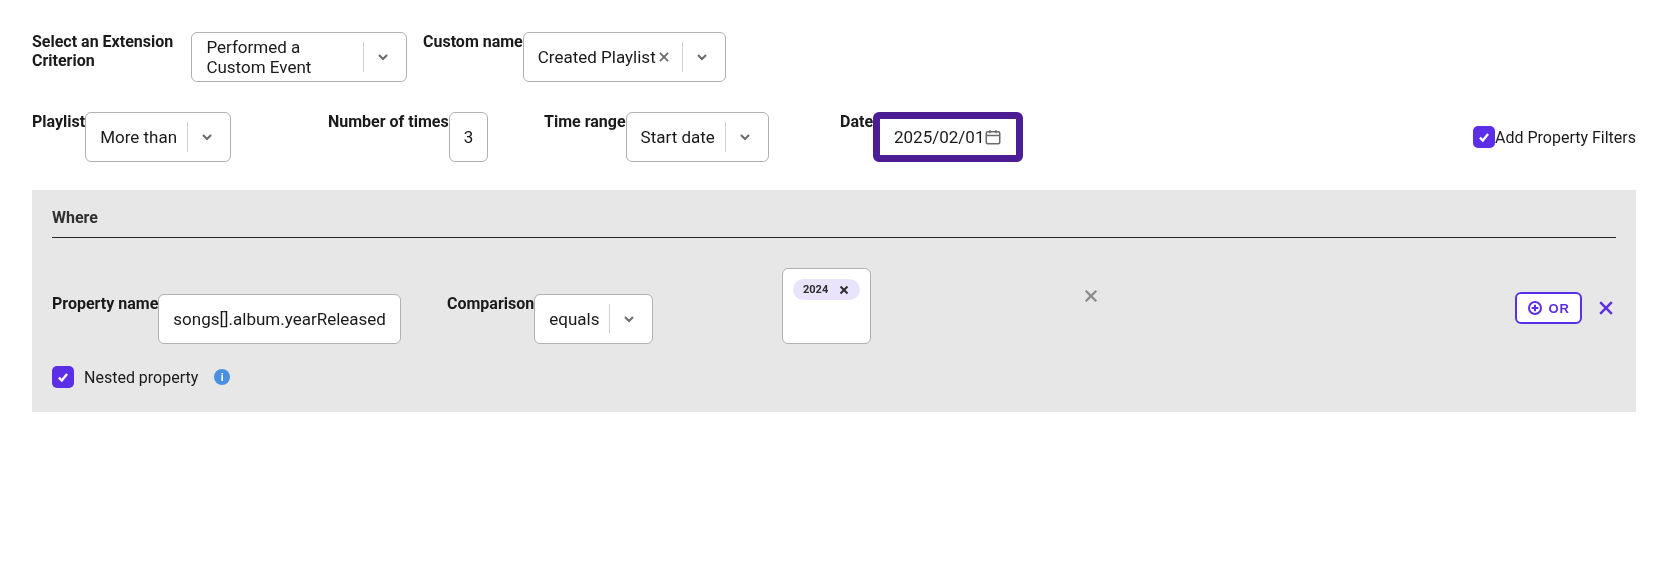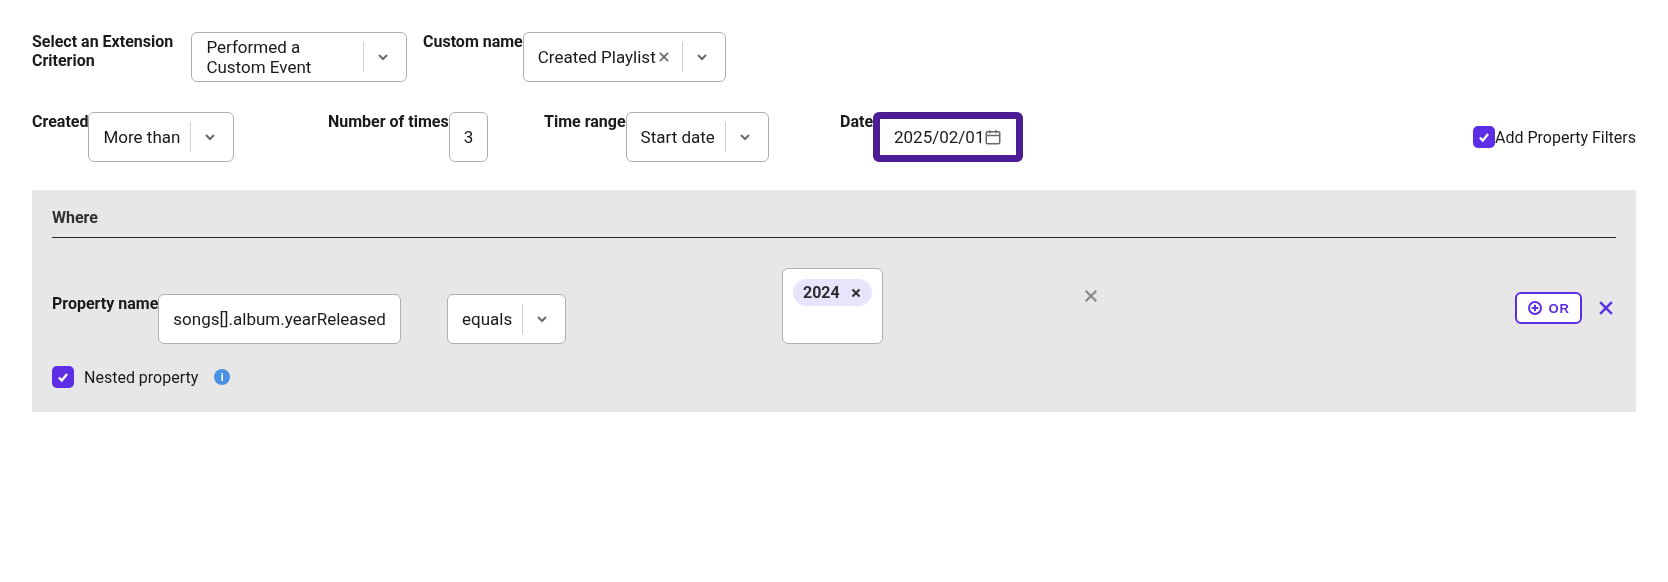--- a/index.html
+++ b/index.html
@@ -214,7 +214,7 @@
 
 <div class="row" style="margin-top:30px; align-items:flex-end;">
   <div class="field" style="width:280px;">
-    <div class="label">Created</div>
+    <div class="label">Playlist</div>
     <div class="select">
       <span class="value">More than</span>
       <span class="divider"></span>

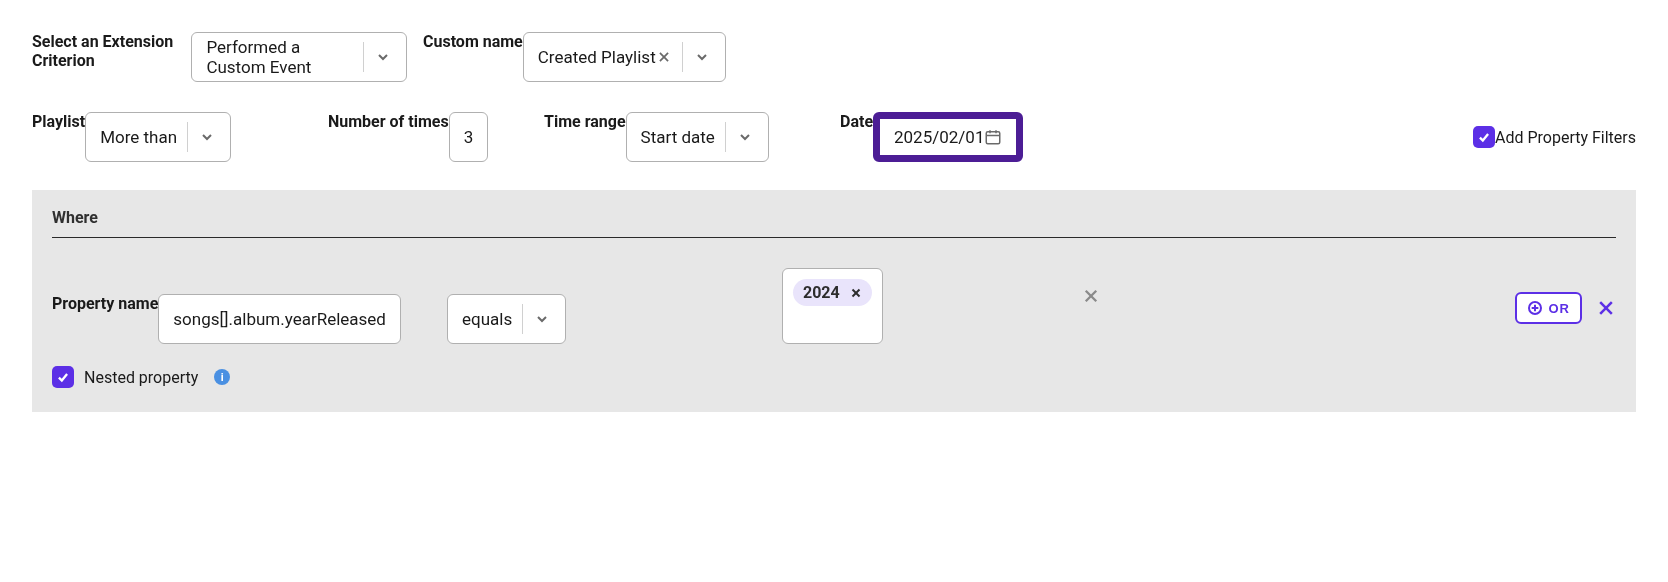--- a/index.html
+++ b/index.html
@@ -126,7 +126,7 @@
     background: #e9e4fb;
     color: #2d2d2d;
     font-weight:700;
-    font-size:16px;
+    font-size:11px;
     border-radius: 14px;
     padding: 4px 10px;
     gap: 10px;

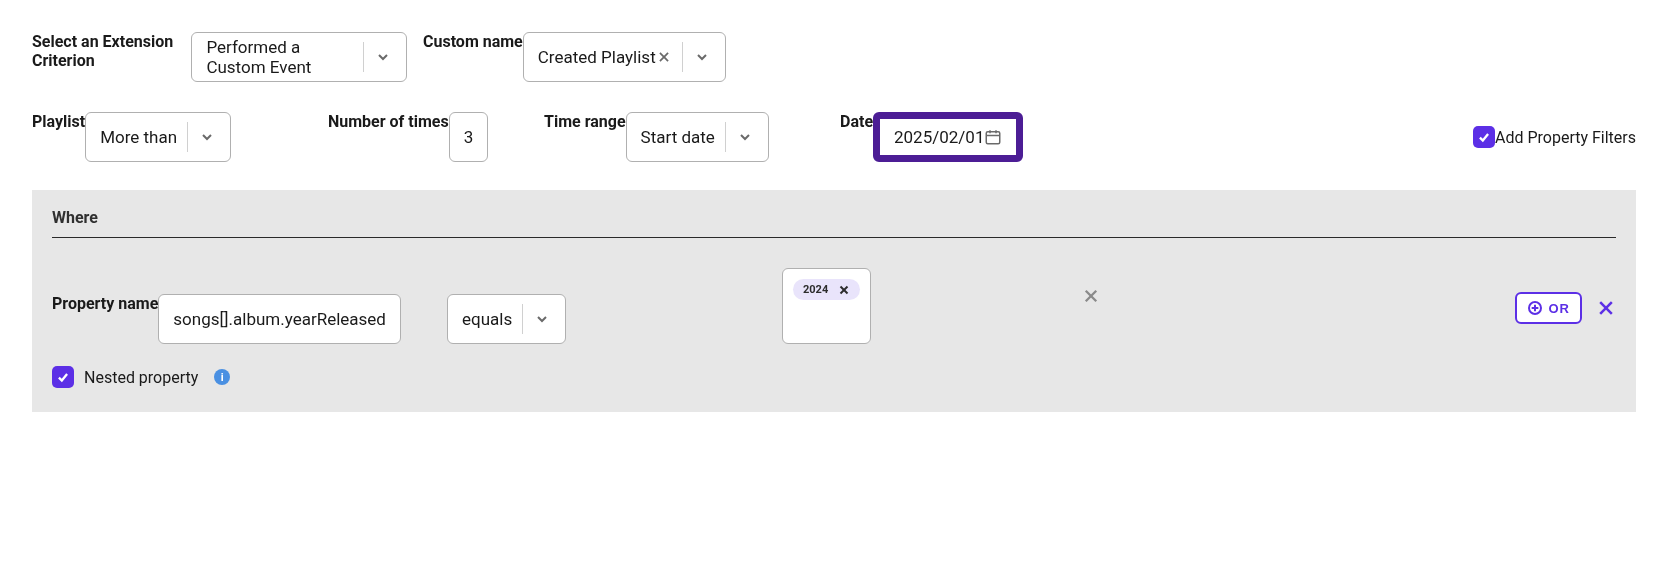--- a/index.html
+++ b/index.html
@@ -285,6 +285,7 @@
     </div>
 
     <div class="field" style="width:315px;">
+      <div class="label">Comparison</div>
       <div class="select">
         <span class="value">equals</span>
         <span class="divider"></span>

